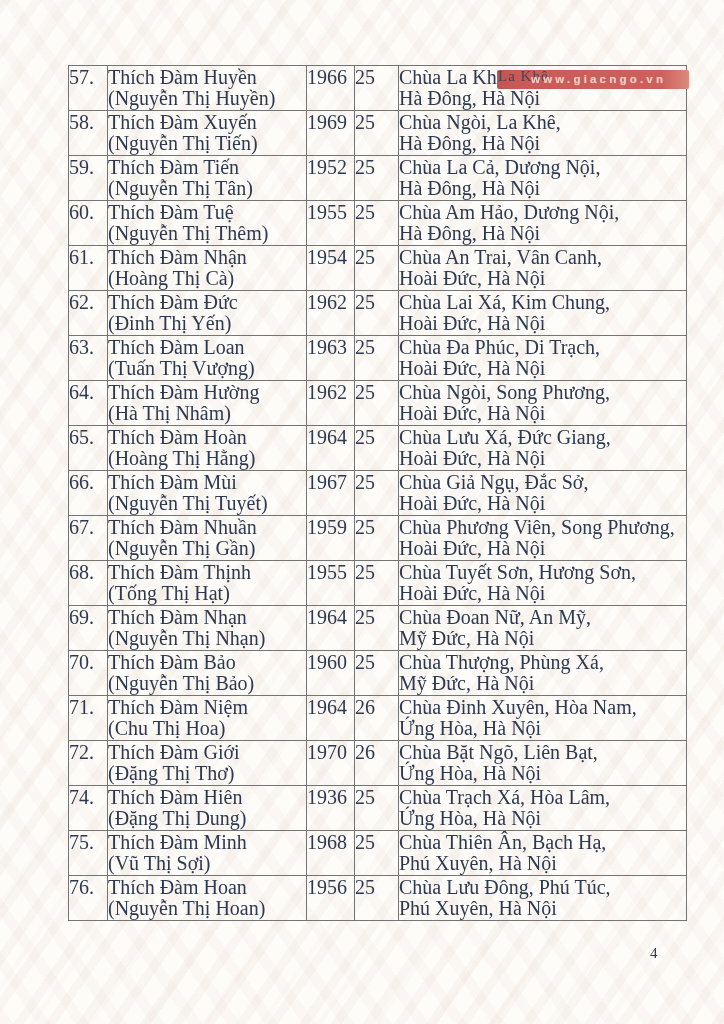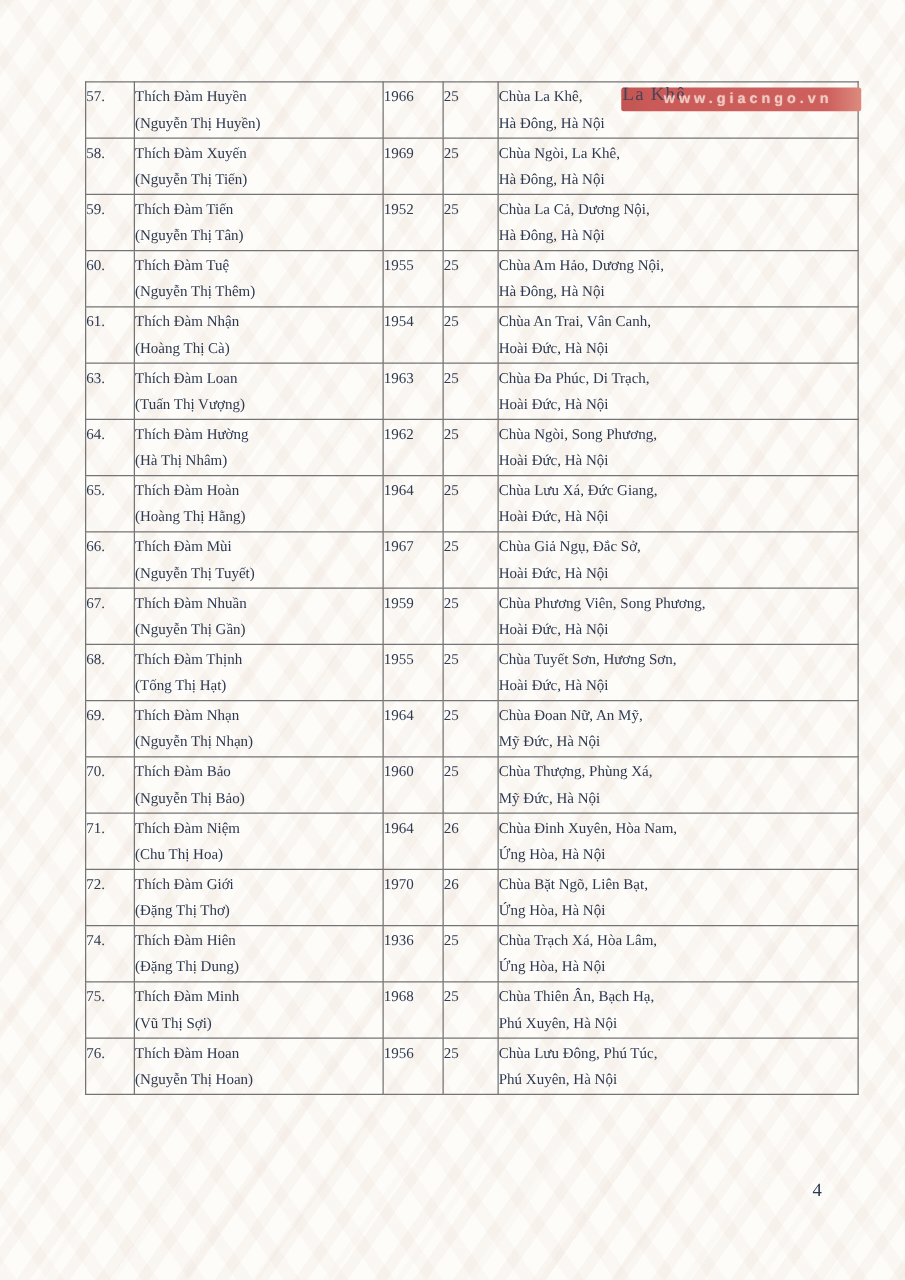--- a/index.html
+++ b/index.html
@@ -26,7 +26,7 @@
     position:absolute;left:68px;top:65px;
     border-collapse:collapse;table-layout:fixed;
     width:618px;
-    font-size:12px;color:var(--ink);
+    font-size:20px;color:var(--ink);
   }
   table.roster td{
     border:1px solid var(--border-gray);

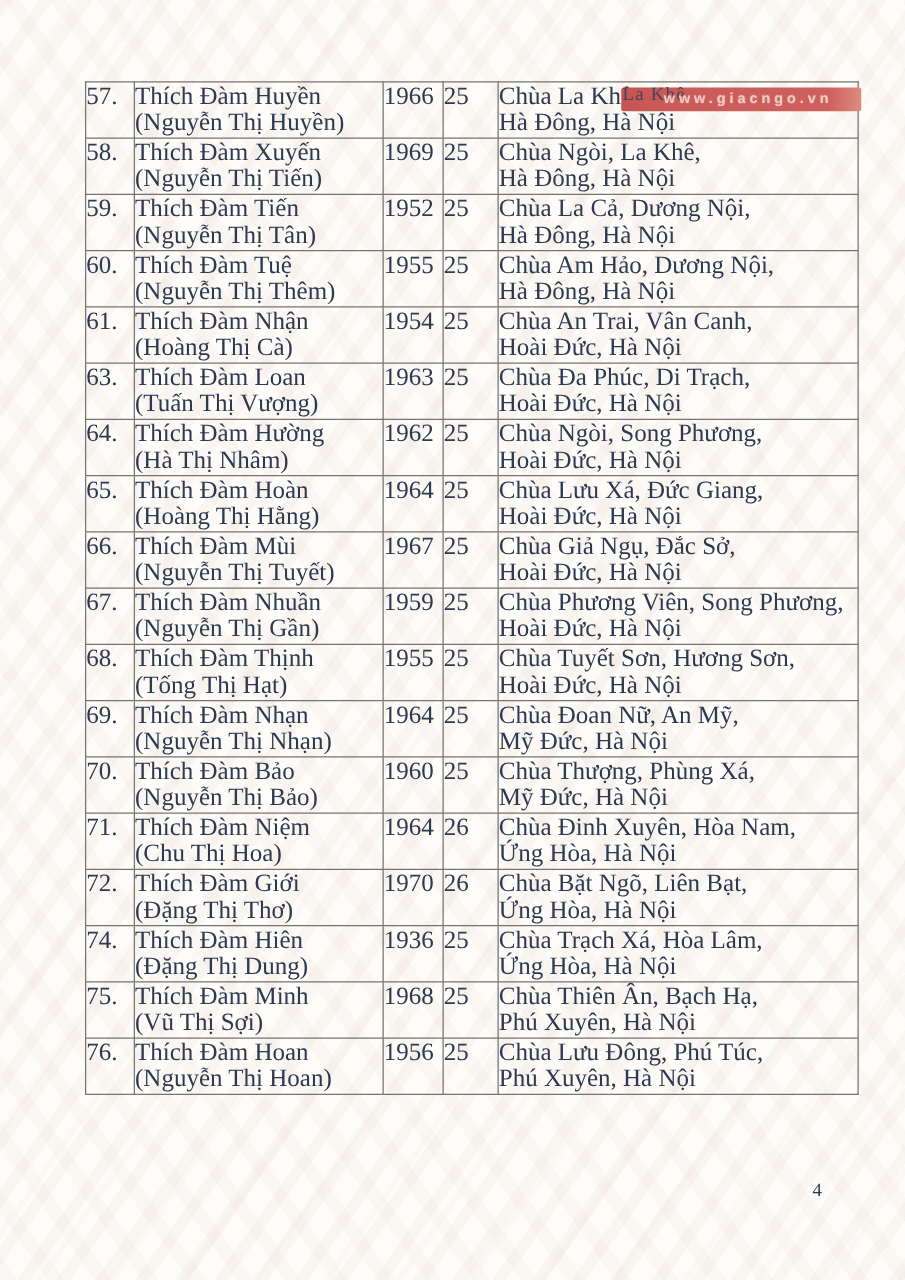--- a/index.html
+++ b/index.html
@@ -153,6 +153,19 @@
       </td>
     </tr>
 
+    <tr>
+      <td class="c-no">62.</td>
+      <td class="c-name">
+        <div>Thích Đàm Đức</div>
+        <div>(Đinh Thị Yến)</div>
+      </td>
+      <td class="c-year">1962</td>
+      <td class="c-count">25</td>
+      <td class="c-temple">
+        <div>Chùa Lai Xá, Kim Chung,</div>
+        <div>Hoài Đức, Hà Nội</div>
+      </td>
+    </tr>
 
     <tr>
       <td class="c-no">63.</td>

